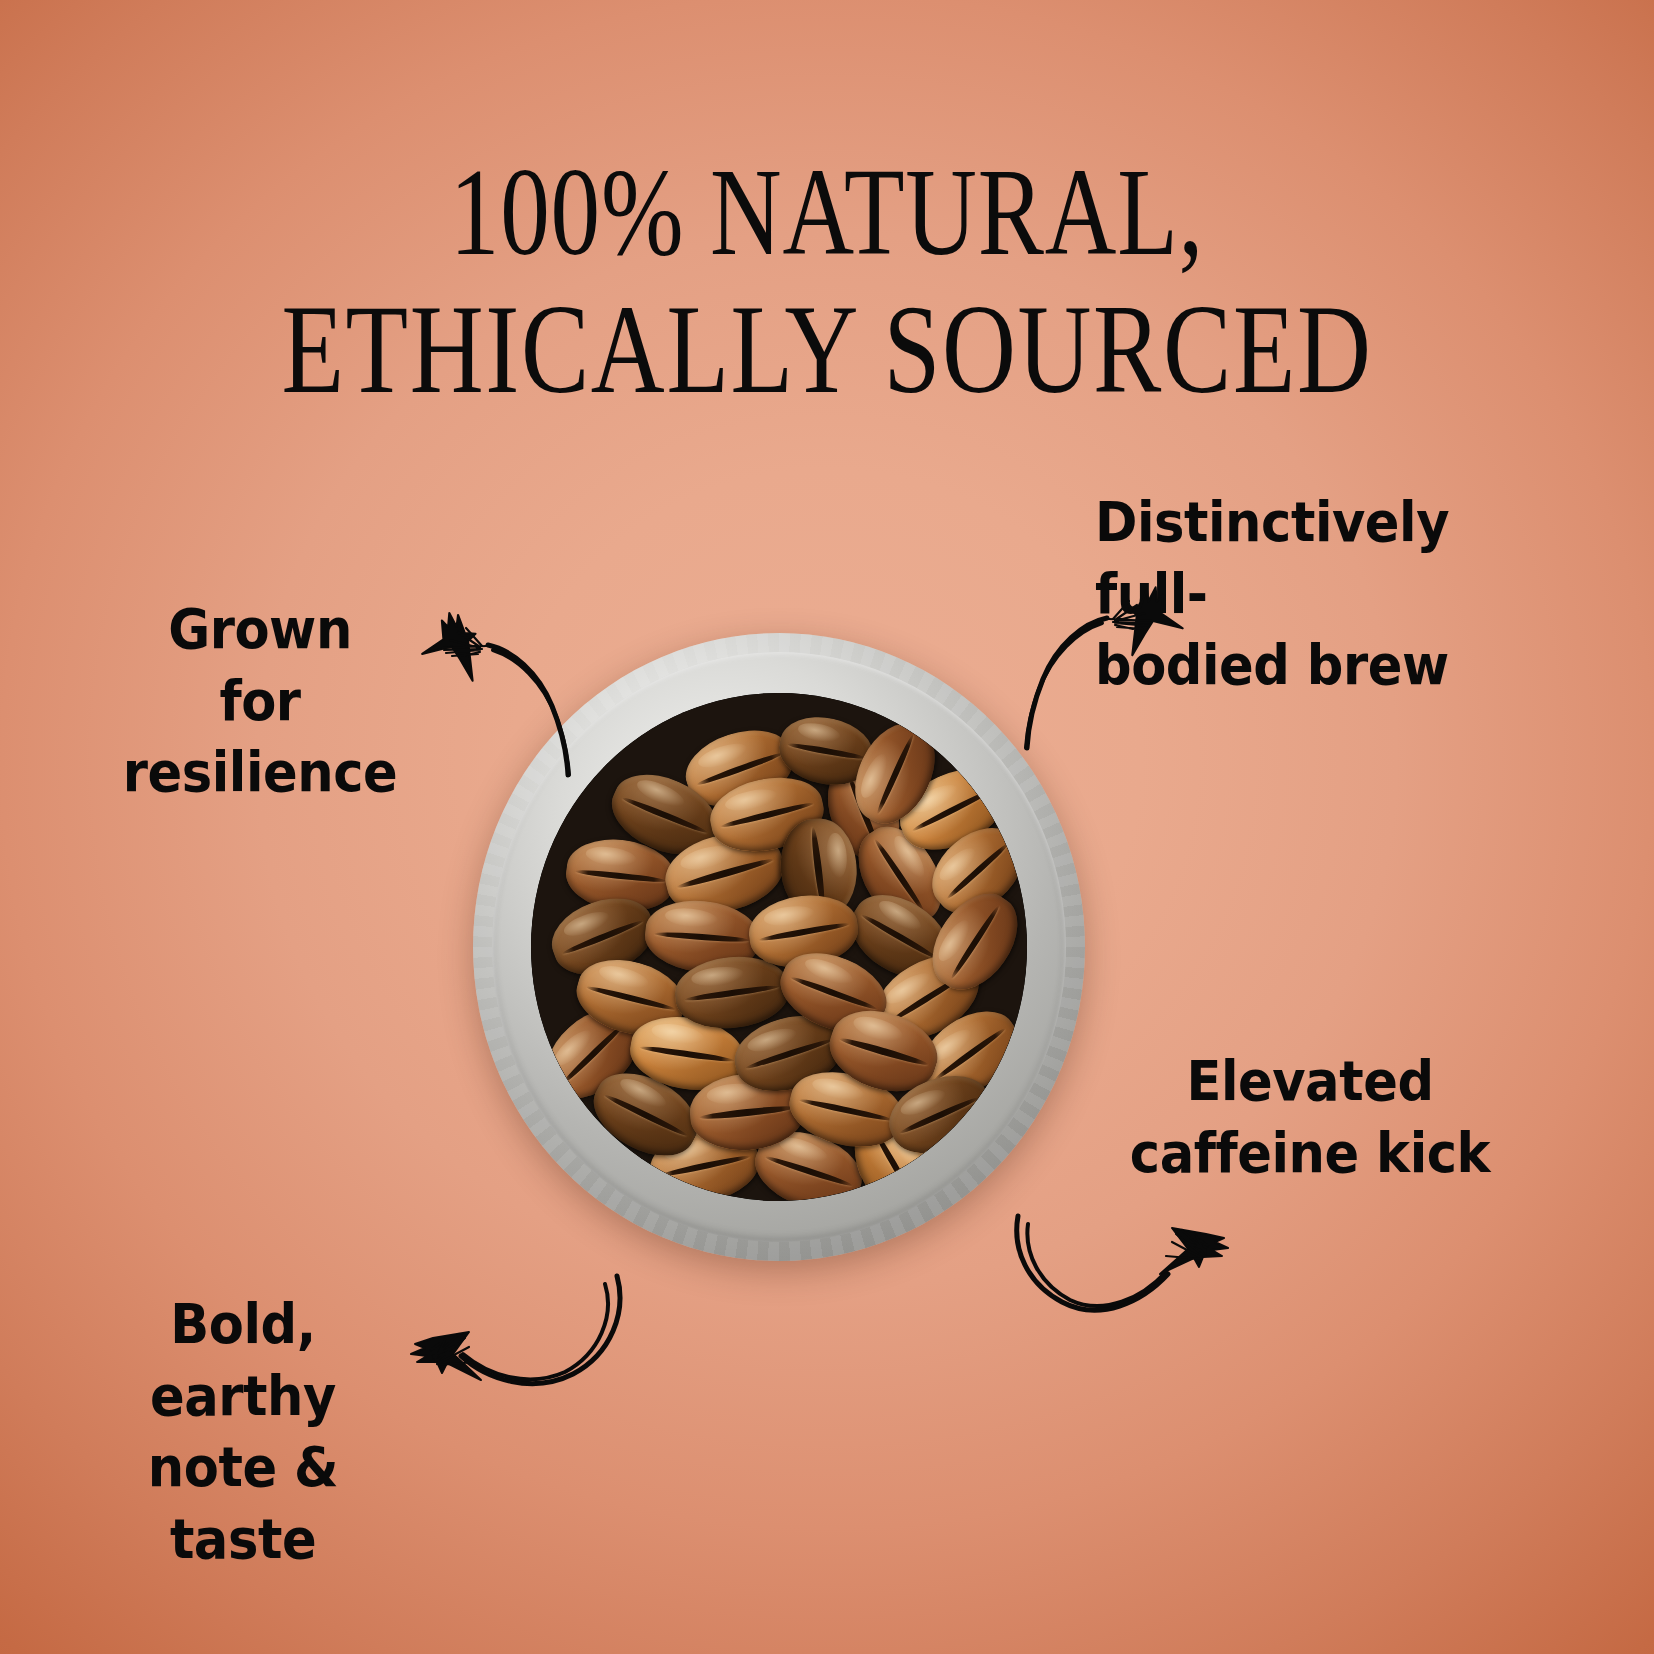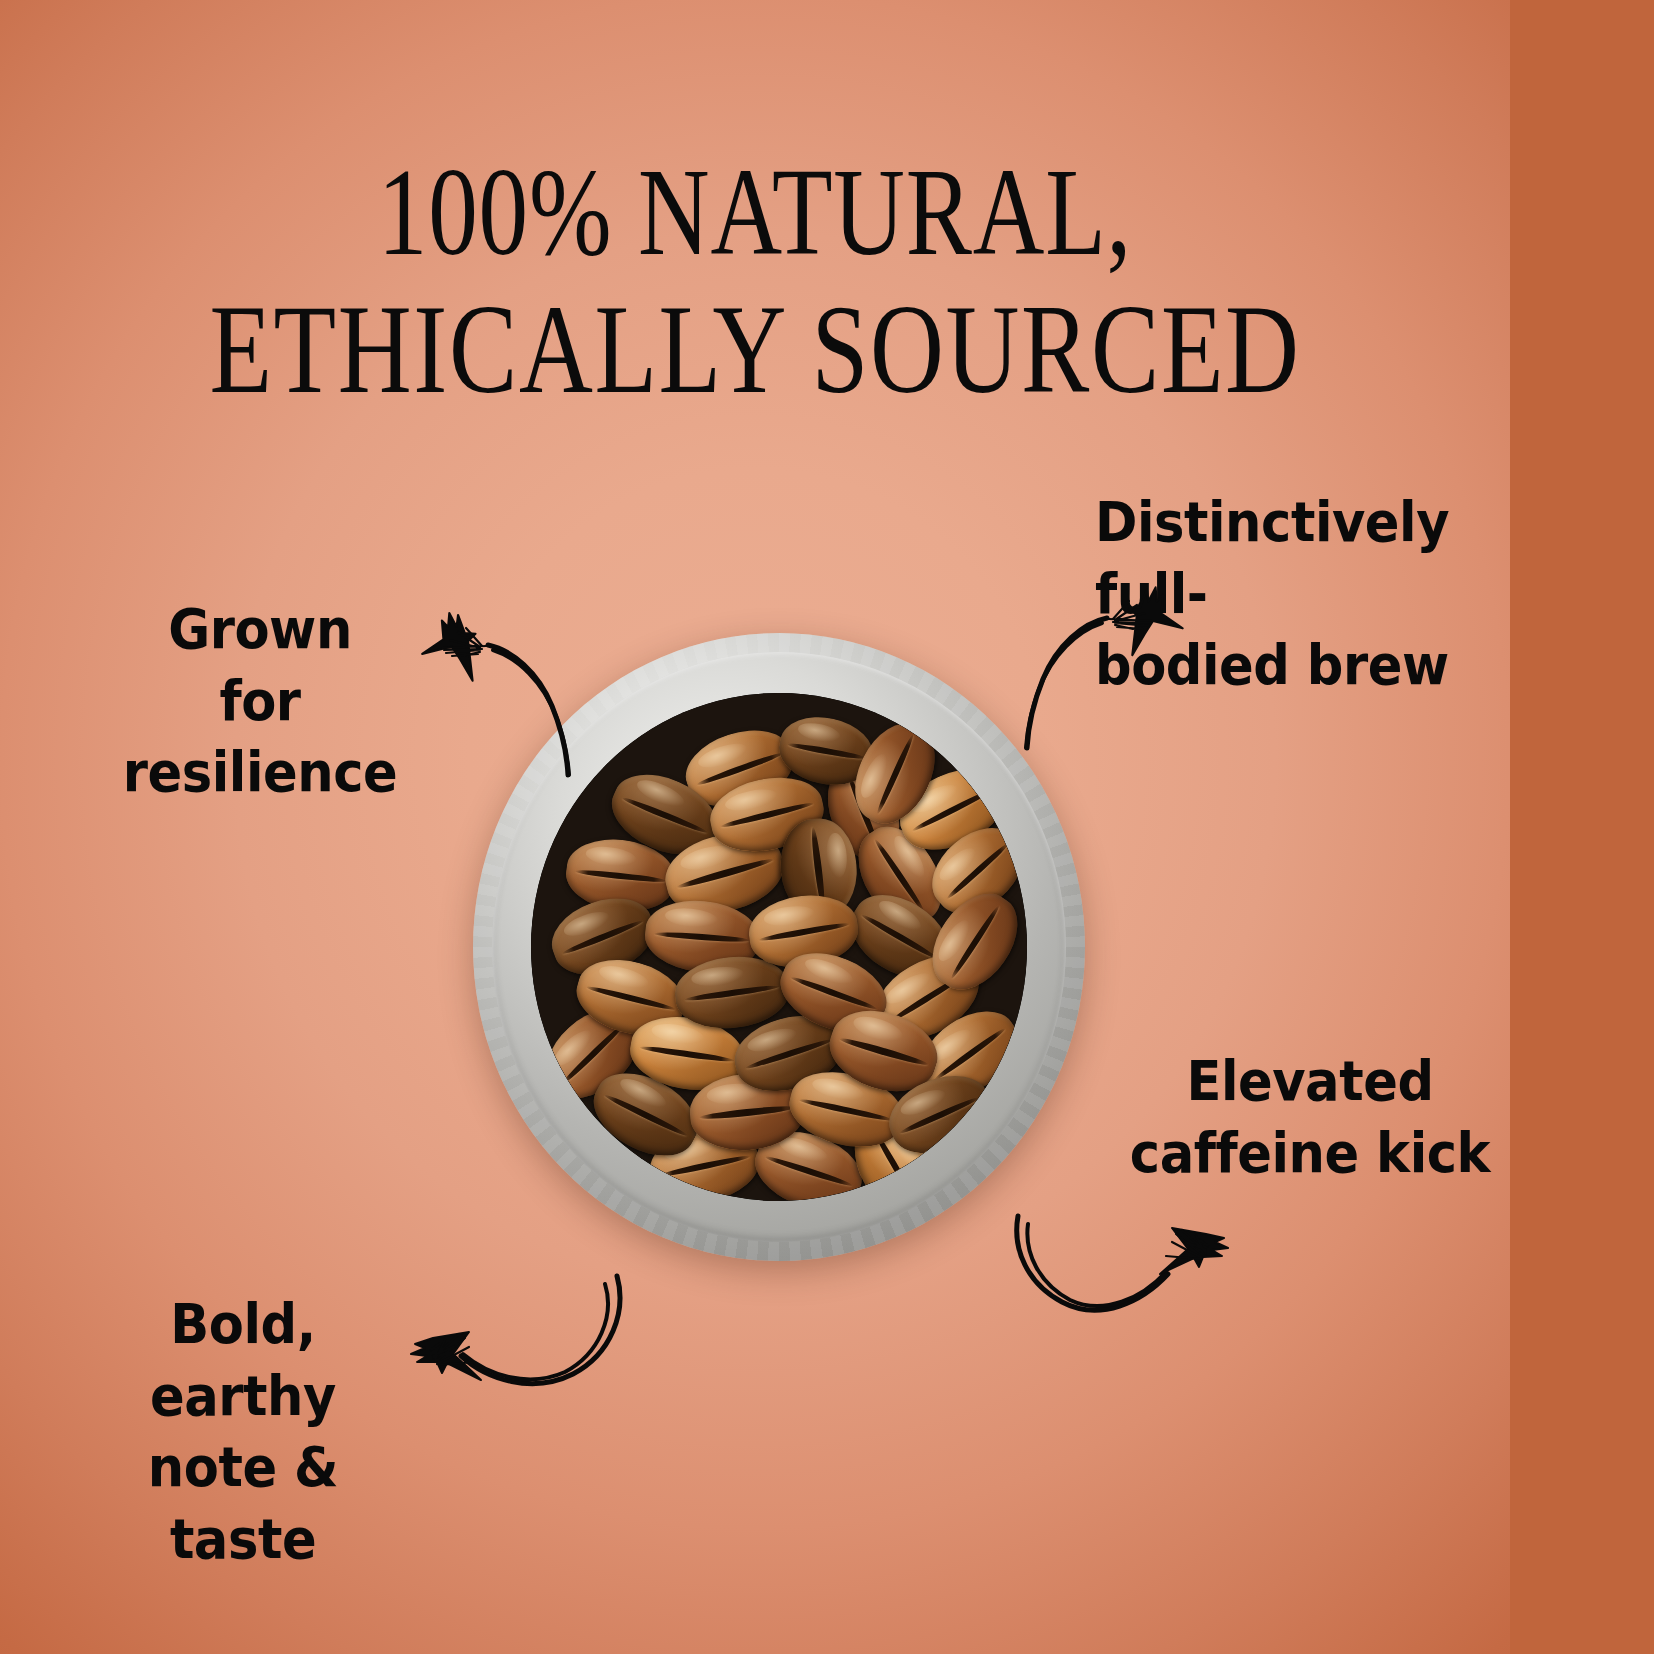--- a/index.html
+++ b/index.html
@@ -9,7 +9,7 @@
   }
   #poster {
     position: relative;
-    width: 1510px;
+    width: 1654px;
     height: 1654px;
     overflow: hidden;
     font-family: "Liberation Sans", sans-serif;

